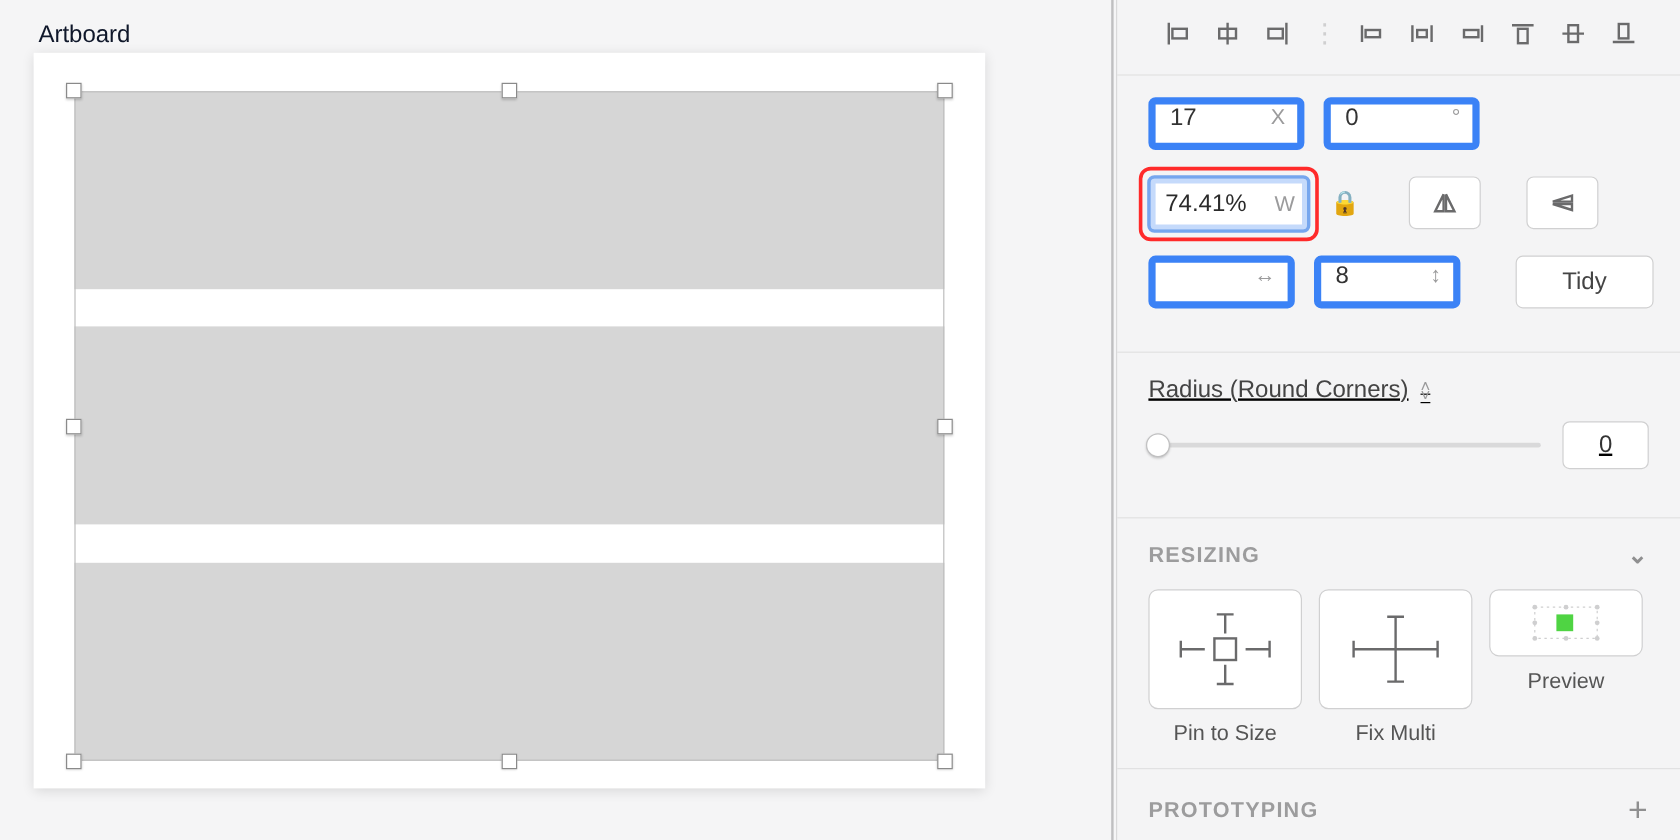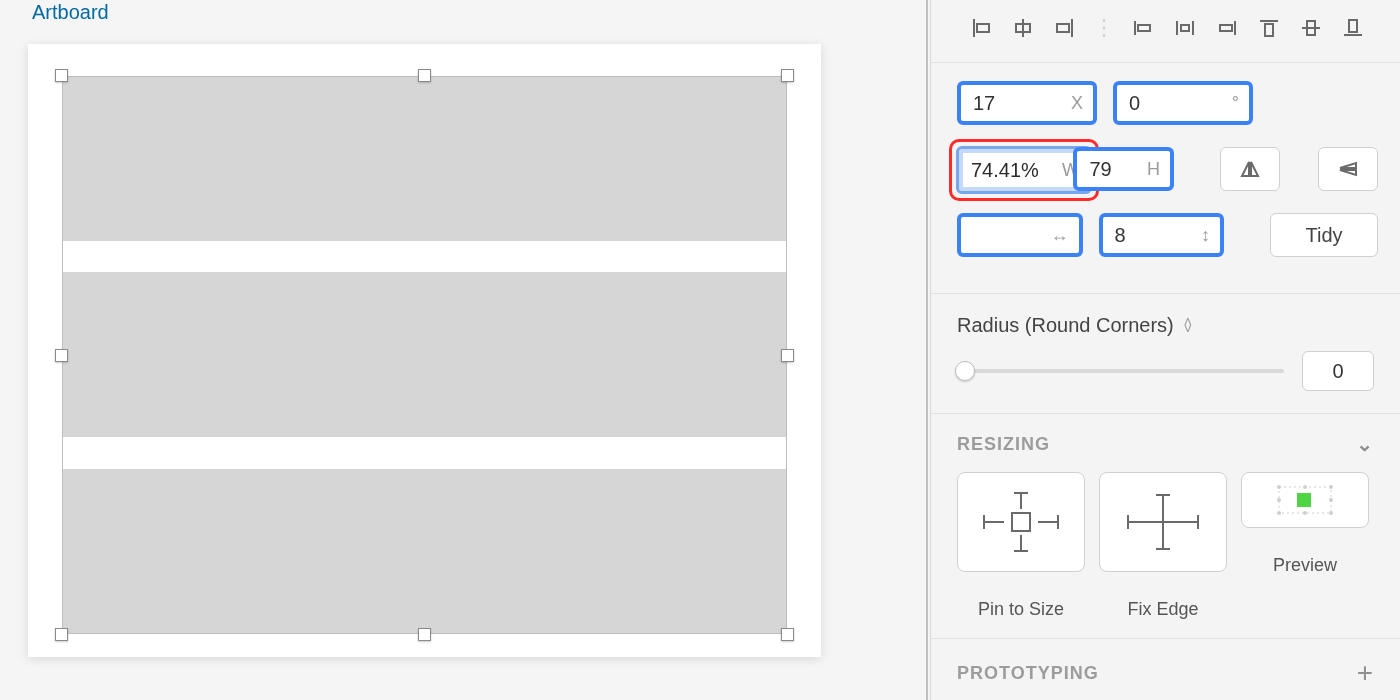--- a/index.html
+++ b/index.html
@@ -7,7 +7,7 @@
 
 
 .canvas-area { position: absolute; left: 0; top: 0; width: 920px; height: 700px; }
-.artboard-label { position: absolute; left: 32px; top: 1px; color: #0369a1; font-size: 20px; }
+.artboard-label { position: absolute; left: 32px; top: 18px; color: #0f172a; font-size: 20px; }
 .artboard { position: absolute; left: 28px; top: 44px; width: 793px; height: 613px;
             background: #ffffff; box-shadow: 0 2px 10px rgba(0,0,0,0.12); }
 .row   { position: absolute; left: 34px; width: 725px; height: 165px; background: #d6d6d6; }

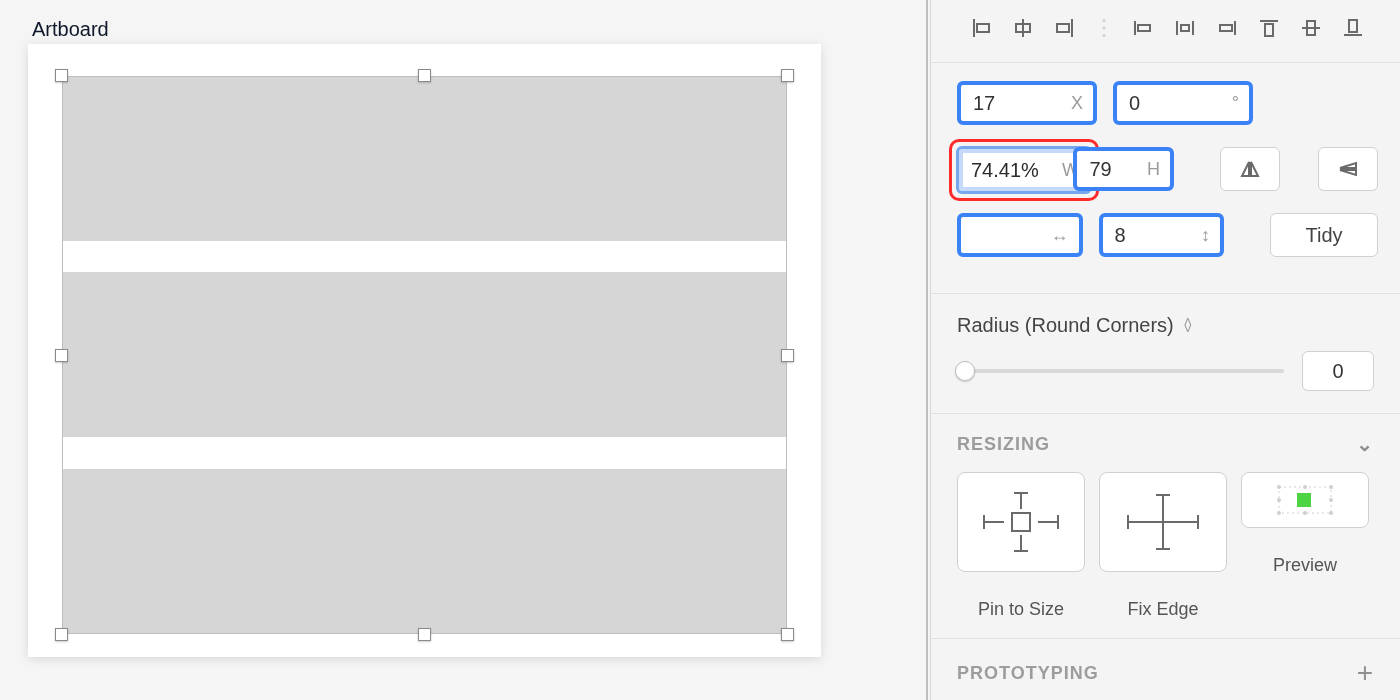--- a/index.html
+++ b/index.html
@@ -29,8 +29,8 @@
 
 .props { padding: 18px 22px 22px 26px; border-bottom:1px solid #e1e1e2; }
 .prow  { display:flex; align-items:center; gap:16px; margin-bottom:14px; }
-.field { position:relative; width:140px; height:44px; background:#fff; border:4px solid #3b82f6;
-         border-radius:6px; display:flex; align-items:center; padding:0 36px 0 12px; font-size:20px; color:#333; }
+.field { position:relative; width:130px; height:44px; background:#fff; border:6px solid #3b82f6;
+         border-radius:6px; display:flex; padding:0 36px 0 12px; font-size:20px; color:#333; }
 .field .suffix { position:absolute; right:10px; color:#9b9b9c; font-size:18px; }
 .field.placeholder { color:#b5b5b6; }
 .field.empty-spacing { background:transparent; }

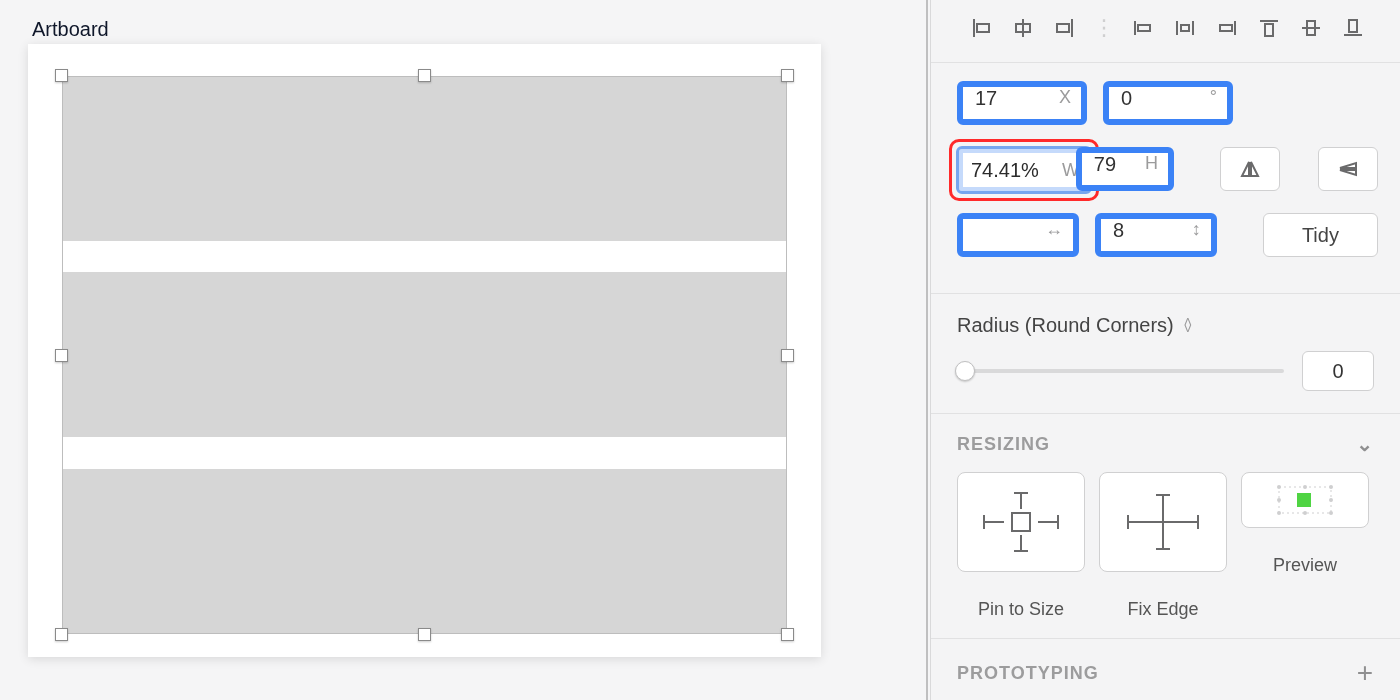--- a/index.html
+++ b/index.html
@@ -179,10 +179,6 @@
         </div>
       </div>
       <span class="lock">🔒</span>
-      <div class="field">
-        <span>79</span>
-        <span class="suffix">H</span>
-      </div>
       <div class="btn-pair">
         <div class="btn">
           <svg width="22" height="20">

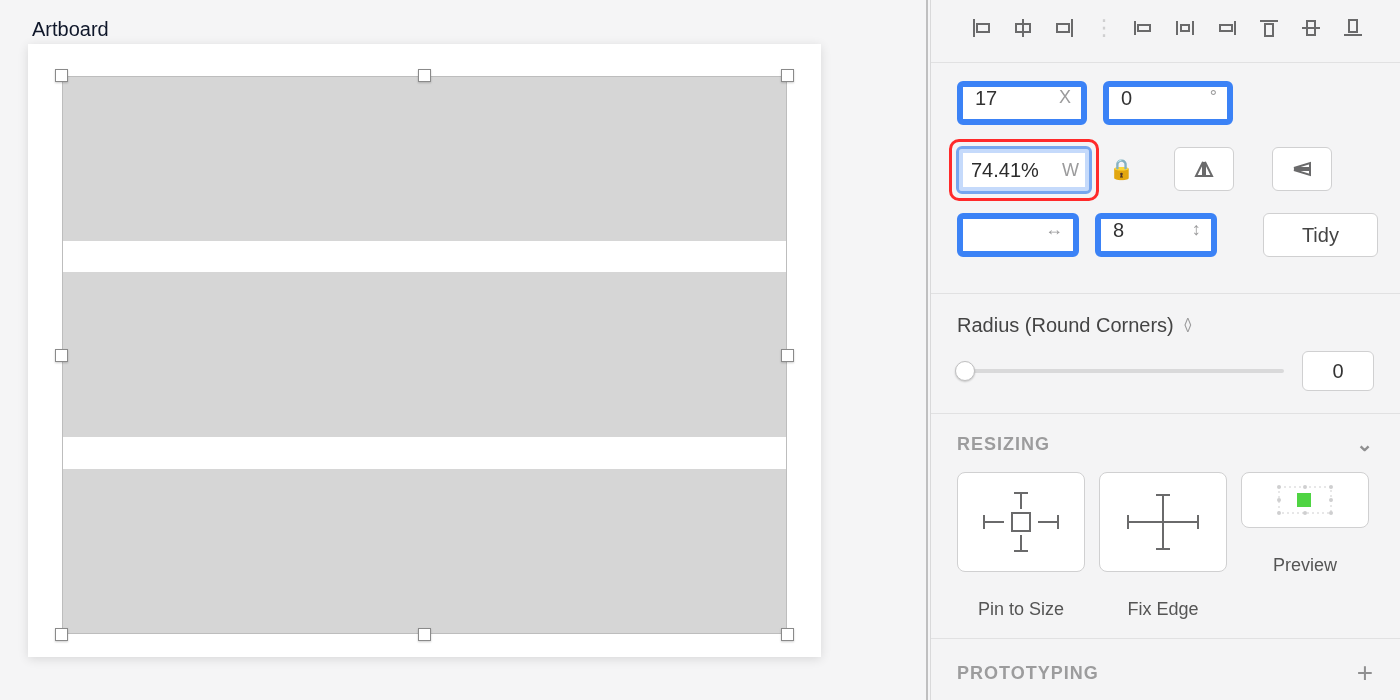--- a/index.html
+++ b/index.html
@@ -47,7 +47,7 @@
            display:flex; align-items:center; padding:0 38px 0 12px; font-size:20px; color:#2b2b2b; position:relative;}
 .w-inner .suffix { position:absolute; right:10px; color:#9b9b9c; font-size:18px; }
 
-.radius  { padding: 20px 26px 22px 26px; border-bottom:1px solid #e1e1e2; }
+.radius  { padding: 20px 26px 40px 26px; border-bottom:1px solid #e1e1e2;text-decoration:underline; }
 .radius .lbl { font-size:20px; color:#444; display:flex; align-items:center; gap:10px; }
 .updown { color:#9a9a9b; font-size:14px; line-height:7px; }
 .slider-wrap { display:flex; align-items:center; gap:18px; margin-top:14px; }

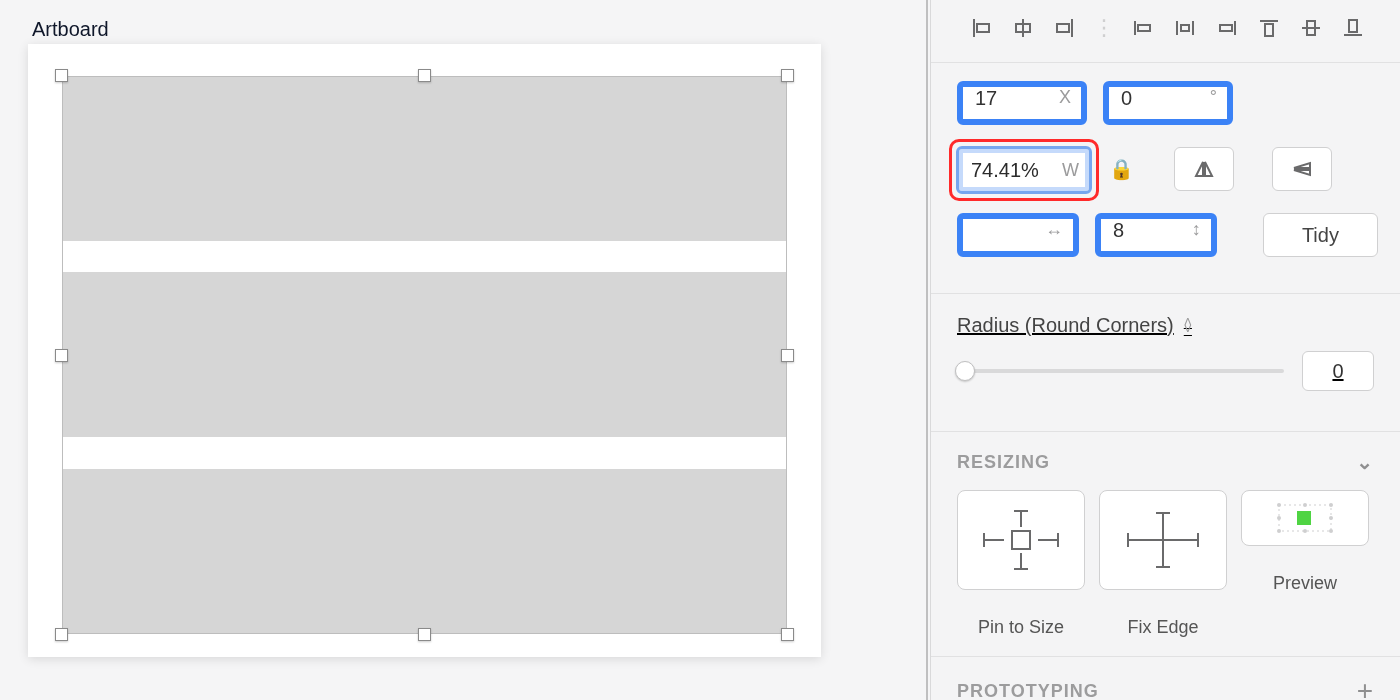--- a/index.html
+++ b/index.html
@@ -65,7 +65,7 @@
 .resize-row { display:flex; gap:14px; margin-top:16px; }
 .resize-card{ width:128px; height:100px; background:#fff; border:1px solid #d0d0d1; border-radius:8px;
               display:flex; align-items:center; justify-content:center; }
-.resize-lbl { text-align:center; font-size:18px; color:#555; margin-top:27px; }
+.resize-lbl { text-align:center; font-size:18px; color:#555; margin-top:10px; }
 .plus { font-size:28px; color:#8f8f90; font-weight:300; }
 
 .proto  { display:flex; justify-content:space-between; align-items:center; }

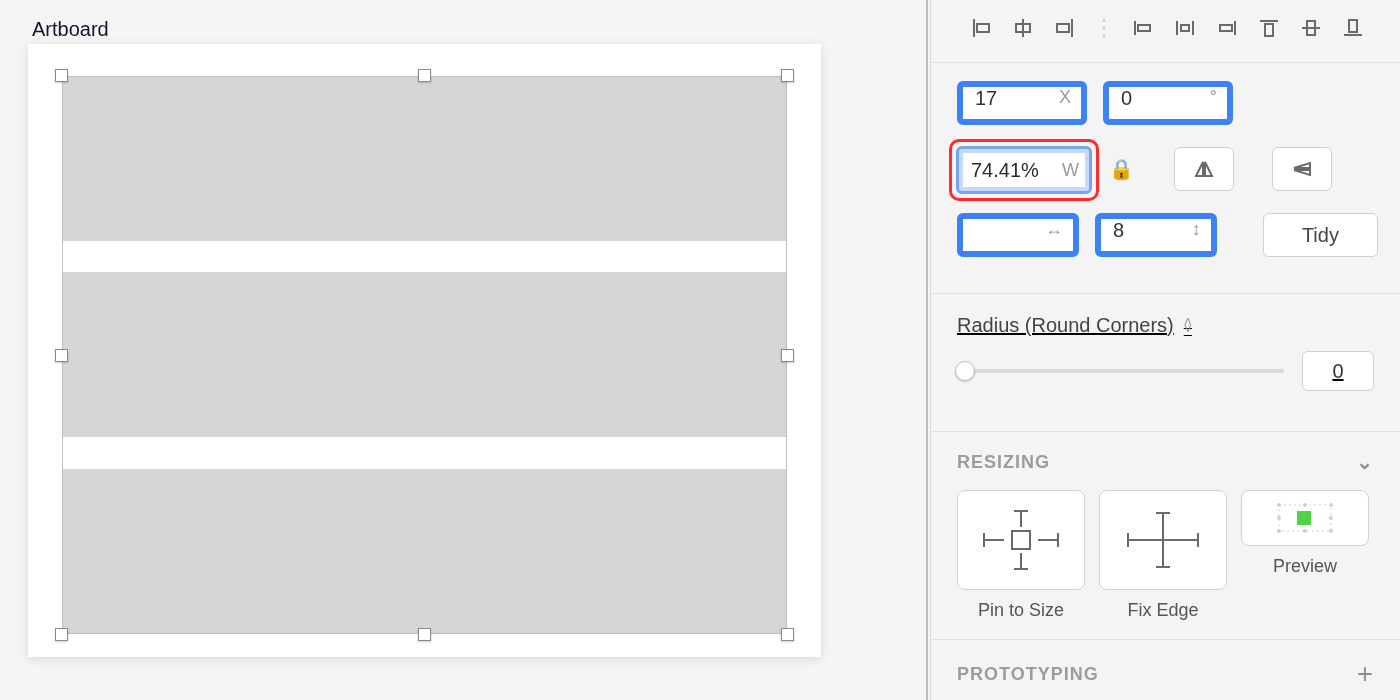--- a/index.html
+++ b/index.html
@@ -262,7 +262,7 @@
               </g>
             </svg>
         </div>
-        <div class="resize-lbl">Fix Edge</div>
+        <div class="resize-lbl">Fix Multi</div>
       </div>
       <div>
         <div class="resize-card" style="height:56px; width:128px;">

